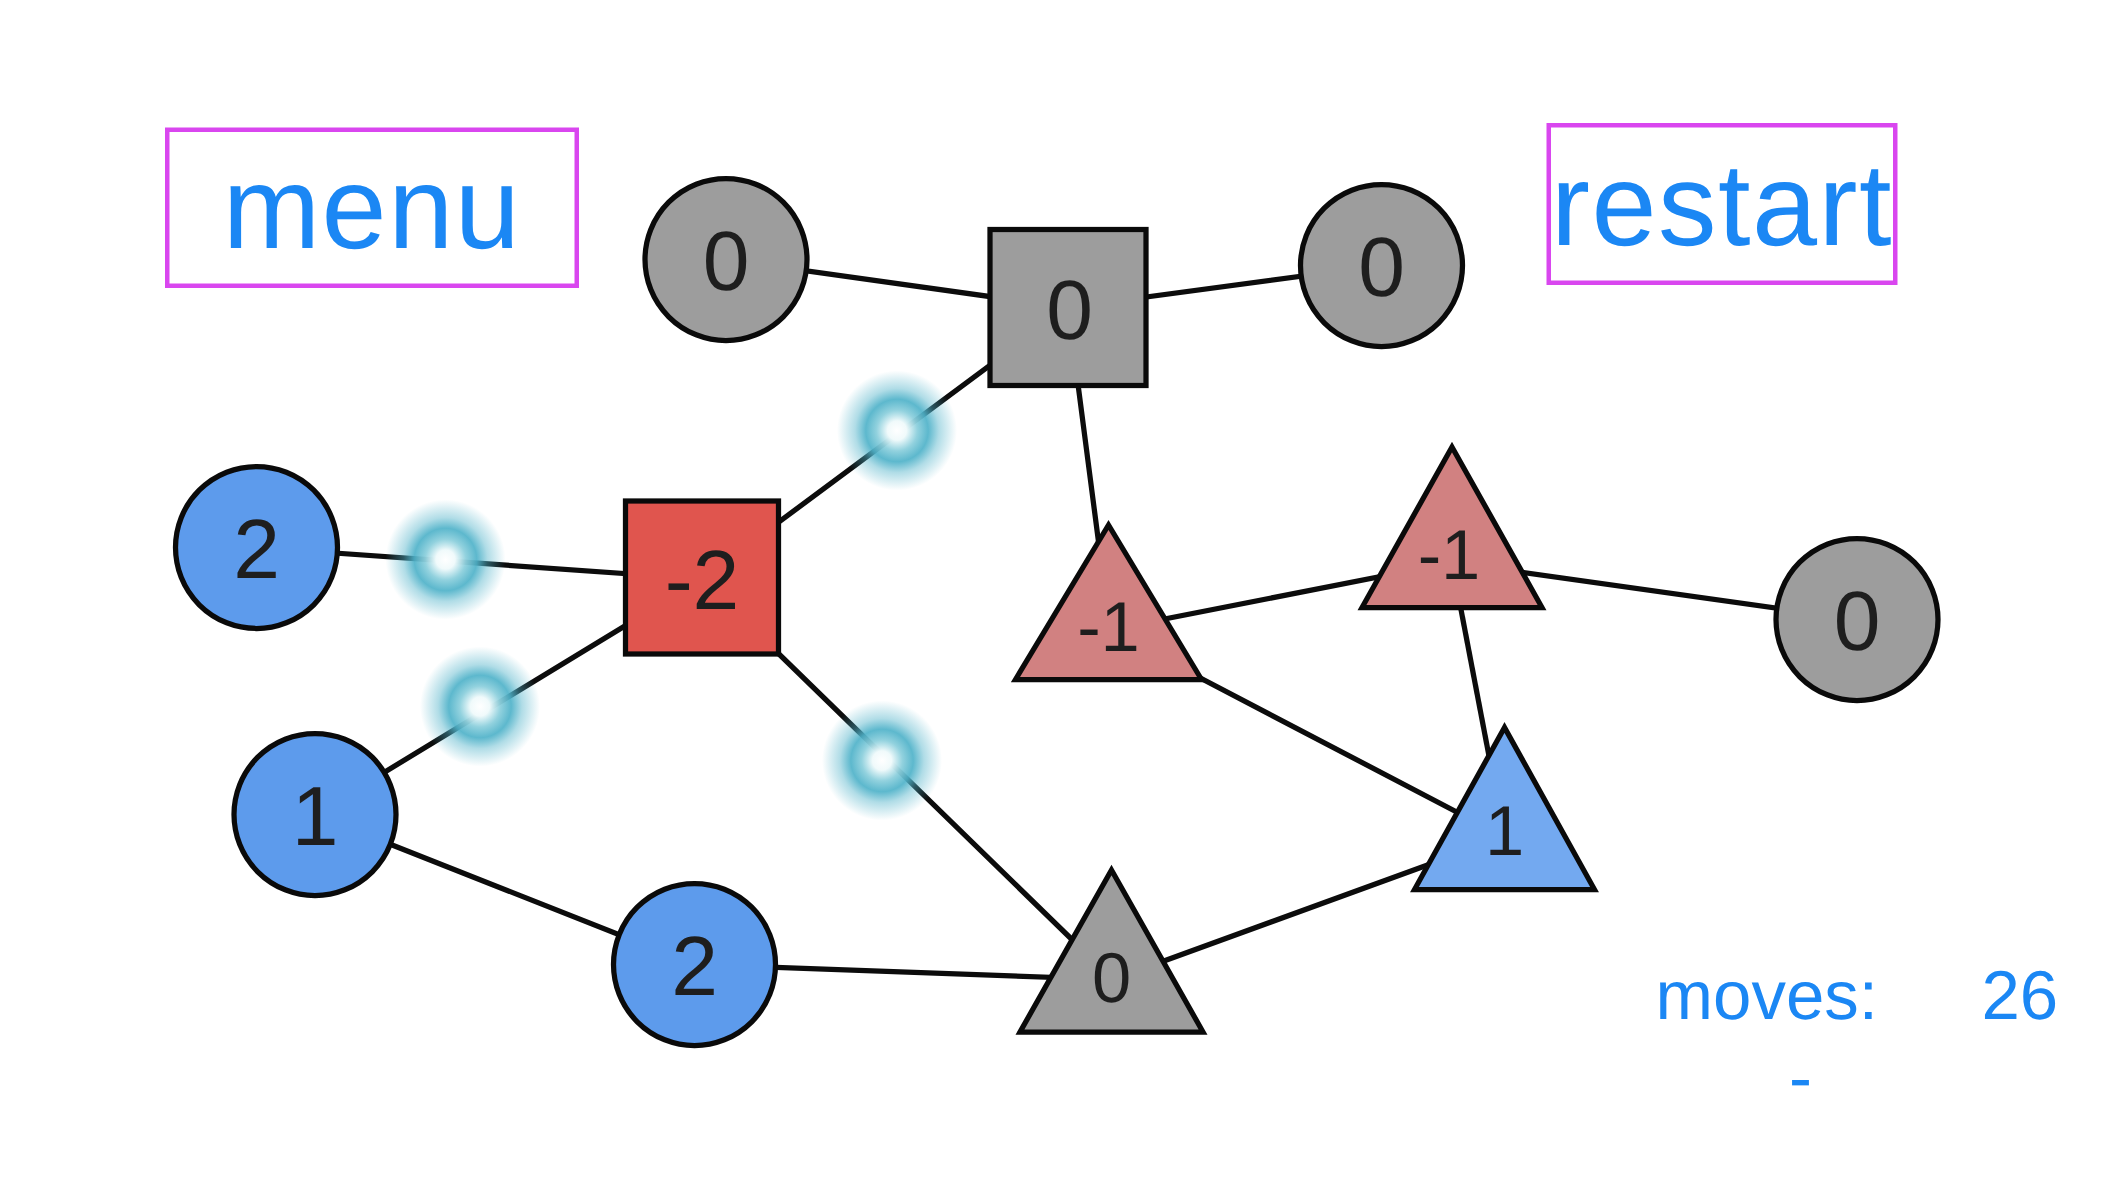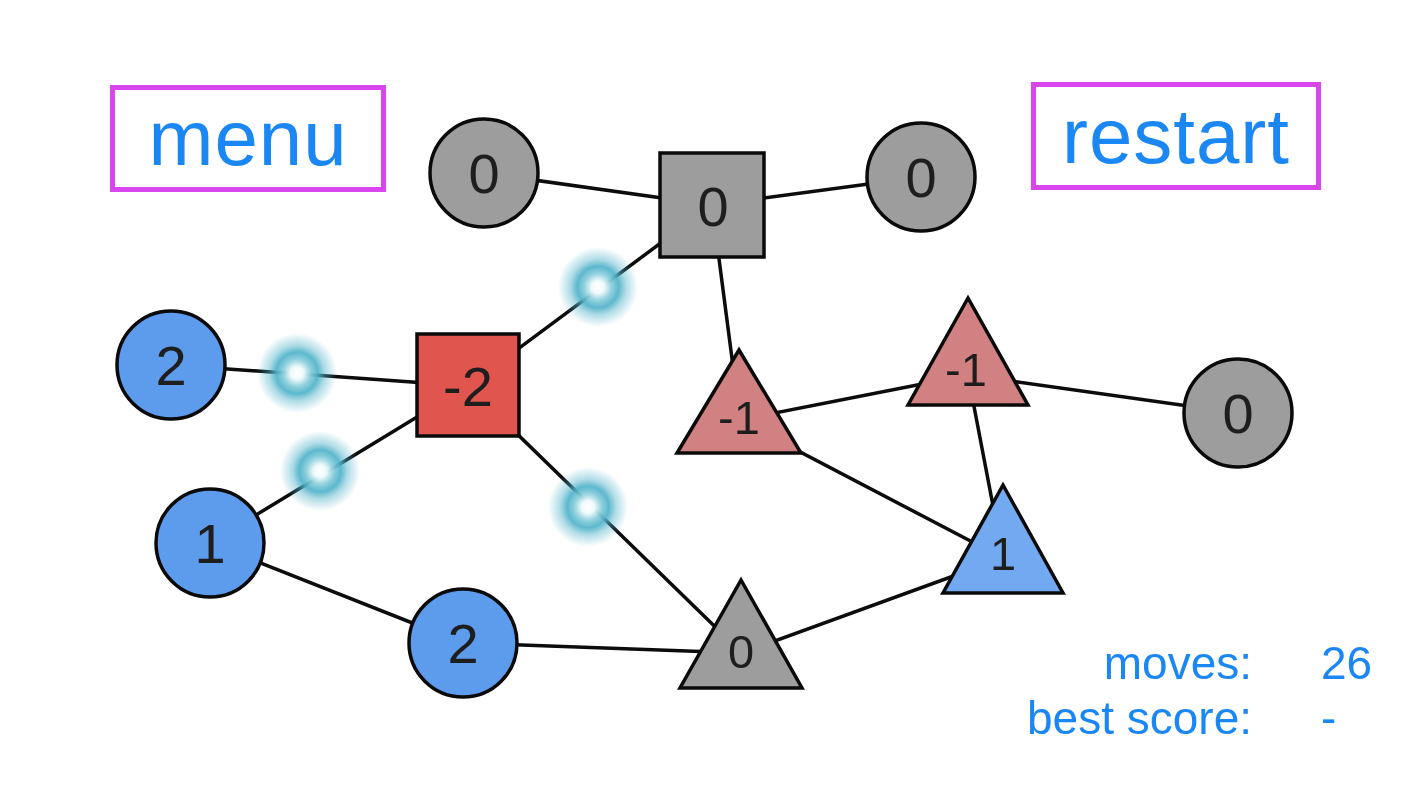--- a/index.html
+++ b/index.html
@@ -14,7 +14,7 @@
 
   .game-button {
     position: absolute;
-    border: 5px solid #d946ef;
+    border: 3px solid #d946ef;
     color: #1b87f4;
     background: #ffffff;
     display: flex; align-items: center; justify-content: center;

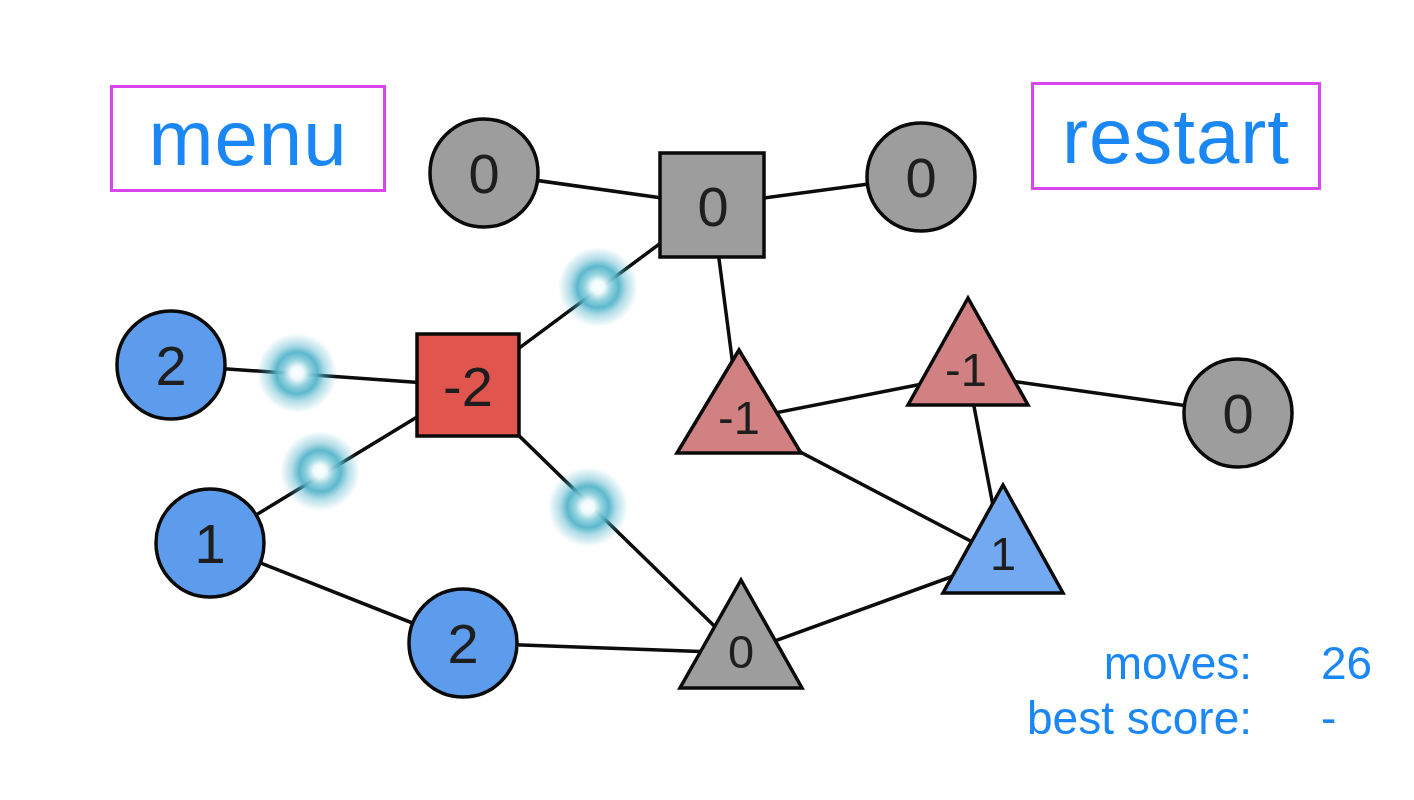--- a/index.html
+++ b/index.html
@@ -25,7 +25,7 @@
     user-select: none;
   }
   .btn-menu   { left: 110px; top: 85px; width: 276px; height: 107px; }
-  .btn-restart{ left: 1031px; top: 82px; width: 290px; height: 108px; }
+  .btn-restart{ left: 1031px; top: 82px; width: 234px; height: 108px; }
 
   svg.graph { position: absolute; left: 0; top: 0; }
 

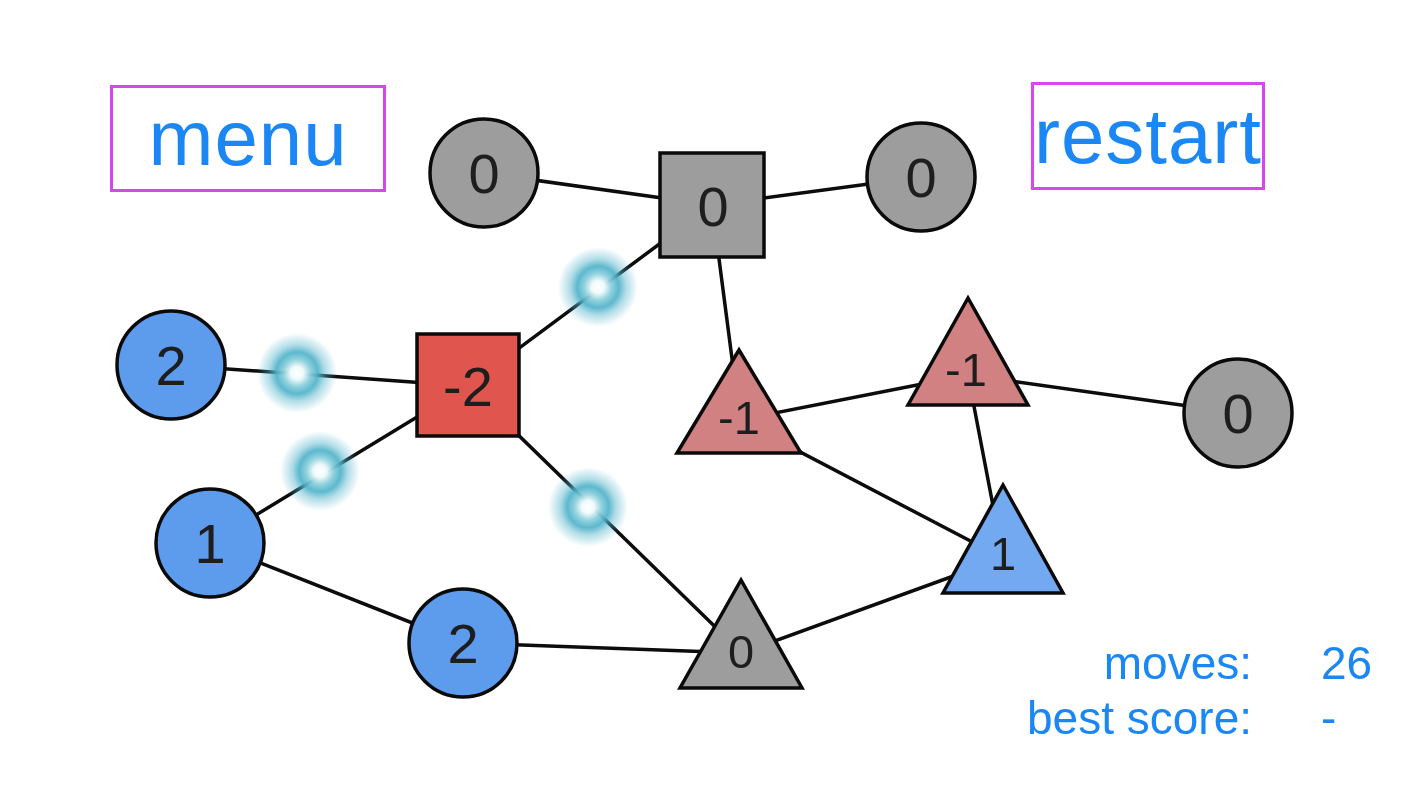--- a/index.html
+++ b/index.html
@@ -178,7 +178,6 @@
   <div class="hud">
     <span>moves:</span>
     <span class="hud-value">26</span>
-    <span>best score:</span>
     <span class="hud-value">-</span>
   </div>
 

